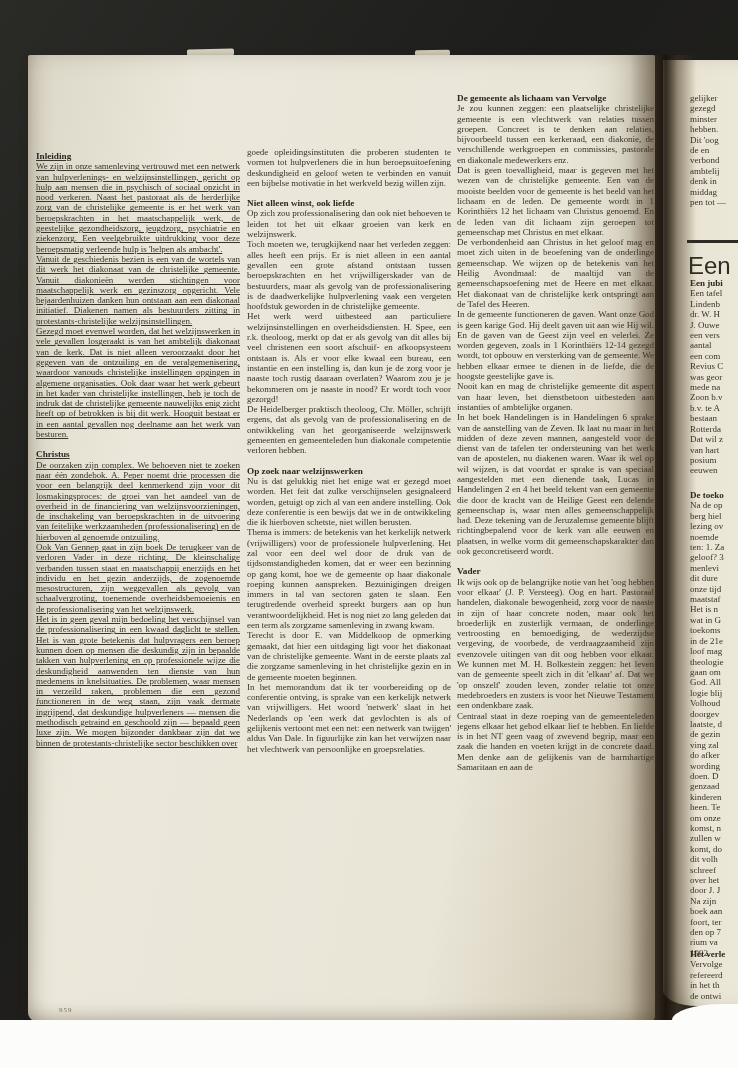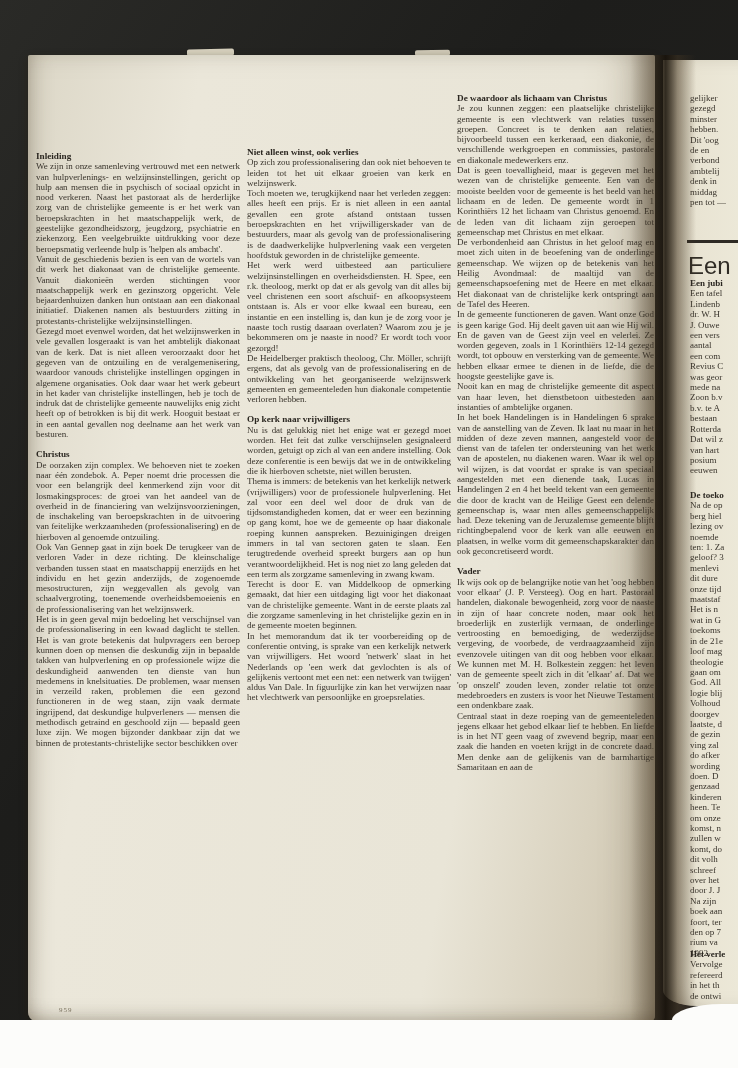--- a/index.html
+++ b/index.html
@@ -69,7 +69,7 @@
     </div>
 
     <div class="col col3">
-      <h3>De waardoor als lichaam van Christus</h3>
+      <h3>De gemeente als lichaam van Vervolge</h3>
       <p>Je zou kunnen zeggen: een plaatselijke christelijke gemeente is een vlechtwerk van relaties tussen groepen. Concreet is te denken aan relaties, bijvoorbeeld tussen een kerkeraad, een diakonie, de verschillende werkgroepen en commissies, pastorale en diakonale medewerkers enz.
 Dat is geen toevalligheid, maar is gegeven met het wezen van de christelijke gemeente. Een van de mooiste beelden voor de gemeente is het beeld van het lichaam en de leden. De gemeente wordt in 1 Korinthiërs 12 het lichaam van Christus genoemd. En de leden van dit lichaam zijn geroepen tot gemeenschap met Christus en met elkaar.
 De verbondenheid aan Christus in het geloof mag en moet zich uiten in de beoefening van de onderlinge gemeenschap. We wijzen op de betekenis van het Heilig Avondmaal: de maaltijd van de gemeenschapsoefening met de Heere en met elkaar. Het diakonaat van de christelijke kerk ontspringt aan de Tafel des Heeren.

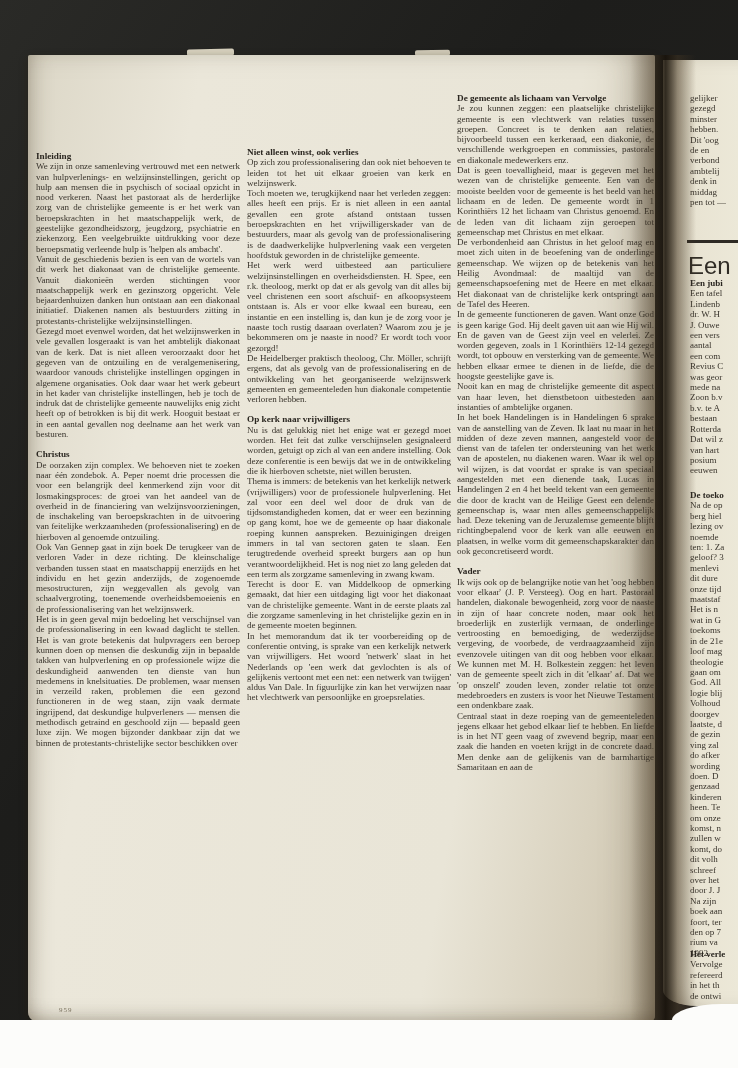--- a/index.html
+++ b/index.html
@@ -16,7 +16,7 @@
 
   .title{position:absolute;left:8px;top:60px;margin:0;font-family:"Liberation Sans",sans-serif;font-weight:400;font-size:34px;letter-spacing:-0.5px;color:#302c25;white-space:nowrap;}
   .col{position:absolute;overflow:hidden;color:#39342c;}
-  .col1{left:8px;top:96px;width:204px;max-height:870px;}
+  .col1{left:8px;top:96px;width:204px;max-height:870px;text-decoration:underline;}
   .col2{left:219px;top:92px;width:204px;max-height:875px;}
   .col3{left:429px;top:38px;width:197px;max-height:929px;}
   .col h3{margin:10px 0 0 0;font-size:9.2px;line-height:10.3px;color:#2b2721;}

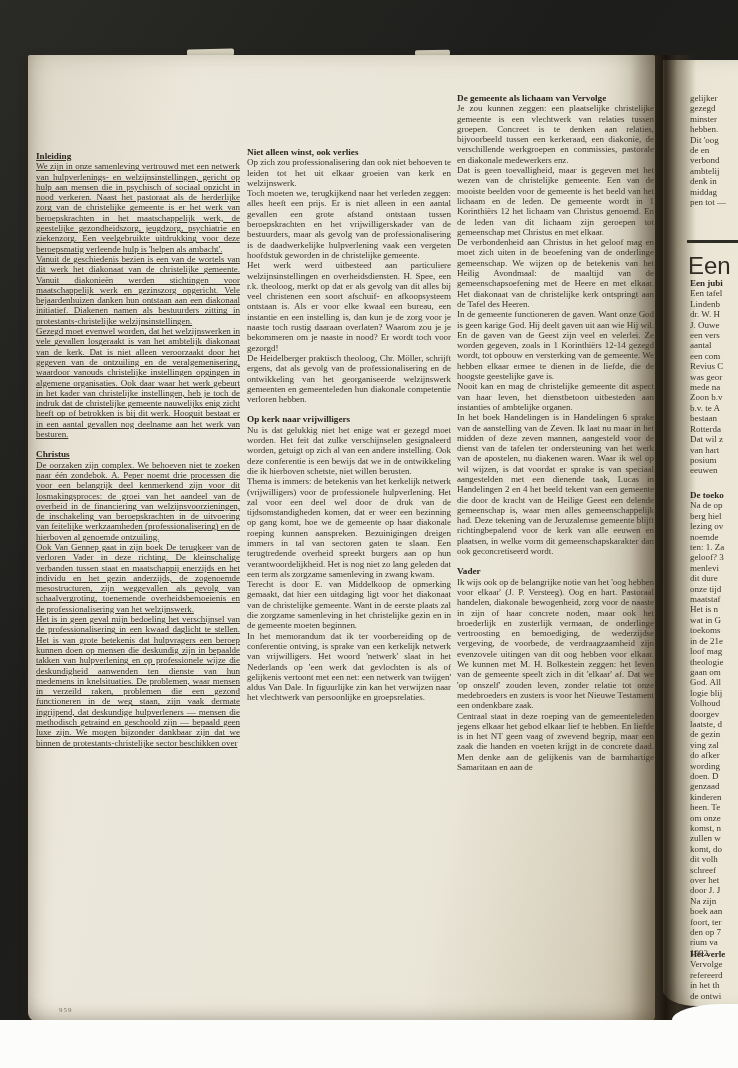--- a/index.html
+++ b/index.html
@@ -56,6 +56,7 @@
     </div>
 
     <div class="col col2">
+      <p>goede opleidingsinstituten die proberen studenten te vormen tot hulpverleners die in hun beroepsuitoefening deskundigheid en geloof weten te verbinden en vanuit een bijbelse motivatie in het werkveld bezig willen zijn.</p>
       <h3>Niet alleen winst, ook verlies</h3>
       <p>Op zich zou professionalisering dan ook niet behoeven te leiden tot het uit elkaar groeien van kerk en welzijnswerk.
 Toch moeten we, terugkijkend naar het verleden zeggen: alles heeft een prijs. Er is niet alleen in een aantal gevallen een grote afstand ontstaan tussen beroepskrachten en het vrijwilligerskader van de bestuurders, maar als gevolg van de professionalisering is de daadwerkelijke hulpverlening vaak een vergeten hoofdstuk geworden in de christelijke gemeente.

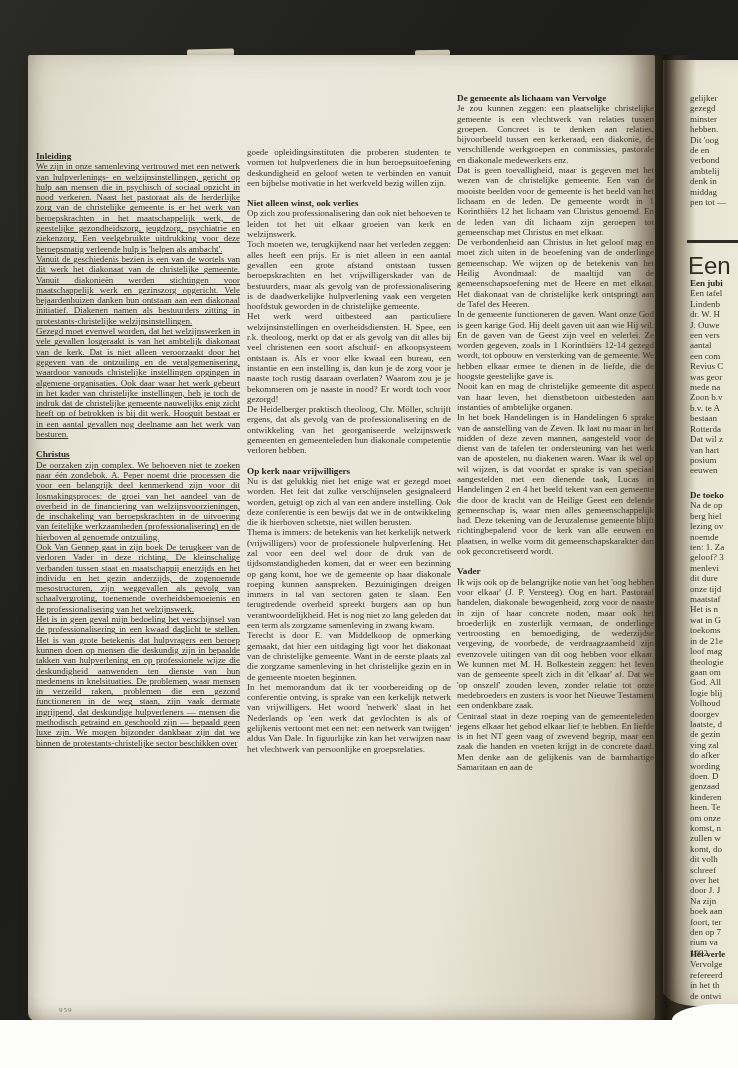--- a/index.html
+++ b/index.html
@@ -57,7 +57,7 @@
 
     <div class="col col2">
       <p>goede opleidingsinstituten die proberen studenten te vormen tot hulpverleners die in hun beroepsuitoefening deskundigheid en geloof weten te verbinden en vanuit een bijbelse motivatie in het werkveld bezig willen zijn.</p>
-      <h3>Niet alleen winst, ook verlies</h3>
+      <h3>Niet alleen winst, ook liefde</h3>
       <p>Op zich zou professionalisering dan ook niet behoeven te leiden tot het uit elkaar groeien van kerk en welzijnswerk.
 Toch moeten we, terugkijkend naar het verleden zeggen: alles heeft een prijs. Er is niet alleen in een aantal gevallen een grote afstand ontstaan tussen beroepskrachten en het vrijwilligerskader van de bestuurders, maar als gevolg van de professionalisering is de daadwerkelijke hulpverlening vaak een vergeten hoofdstuk geworden in de christelijke gemeente.
 Het werk werd uitbesteed aan particuliere welzijnsinstellingen en overheidsdiensten. H. Spee, een r.k. theoloog, merkt op dat er als gevolg van dit alles bij veel christenen een soort afschuif- en afkoopsysteem ontstaan is. Als er voor elke kwaal een bureau, een instantie en een instelling is, dan kun je de zorg voor je naaste toch rustig daaraan overlaten? Waarom zou je je bekommeren om je naaste in nood? Er wordt toch voor gezorgd!

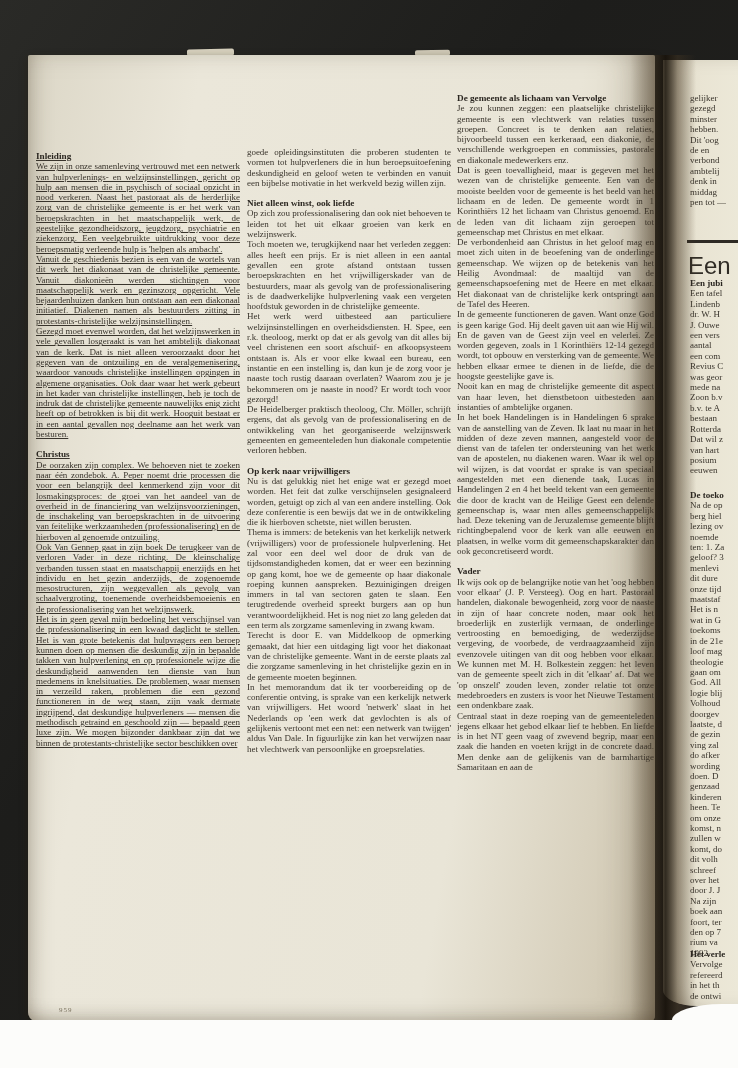--- a/index.html
+++ b/index.html
@@ -62,7 +62,7 @@
 Toch moeten we, terugkijkend naar het verleden zeggen: alles heeft een prijs. Er is niet alleen in een aantal gevallen een grote afstand ontstaan tussen beroepskrachten en het vrijwilligerskader van de bestuurders, maar als gevolg van de professionalisering is de daadwerkelijke hulpverlening vaak een vergeten hoofdstuk geworden in de christelijke gemeente.
 Het werk werd uitbesteed aan particuliere welzijnsinstellingen en overheidsdiensten. H. Spee, een r.k. theoloog, merkt op dat er als gevolg van dit alles bij veel christenen een soort afschuif- en afkoopsysteem ontstaan is. Als er voor elke kwaal een bureau, een instantie en een instelling is, dan kun je de zorg voor je naaste toch rustig daaraan overlaten? Waarom zou je je bekommeren om je naaste in nood? Er wordt toch voor gezorgd!
 De Heidelberger praktisch theoloog, Chr. Möller, schrijft ergens, dat als gevolg van de professionalisering en de ontwikkeling van het georganiseerde welzijnswerk gemeenten en gemeenteleden hun diakonale competentie verloren hebben.</p>
-      <h3>Op kerk naar vrijwilligers</h3>
+      <h3>Op zoek naar welzijnswerken</h3>
       <p>Nu is dat gelukkig niet het enige wat er gezegd moet worden. Het feit dat zulke verschijnselen gesignaleerd worden, getuigt op zich al van een andere instelling. Ook deze conferentie is een bewijs dat we in de ontwikkeling die ik hierboven schetste, niet willen berusten.
 Thema is immers: de betekenis van het kerkelijk netwerk (vrijwilligers) voor de professionele hulpverlening. Het zal voor een deel wel door de druk van de tijdsomstandigheden komen, dat er weer een bezinning op gang komt, hoe we de gemeente op haar diakonale roeping kunnen aanspreken. Bezuinigingen dreigen immers in tal van sectoren gaten te slaan. Een terugtredende overheid spreekt burgers aan op hun verantwoordelijkheid. Het is nog niet zo lang geleden dat een term als zorgzame samenleving in zwang kwam.
 Terecht is door E. van Middelkoop de opmerking gemaakt, dat hier een uitdaging ligt voor het diakonaat van de christelijke gemeente. Want in de eerste plaats zal die zorgzame samenleving in het christelijke gezin en in de gemeente moeten beginnen.

